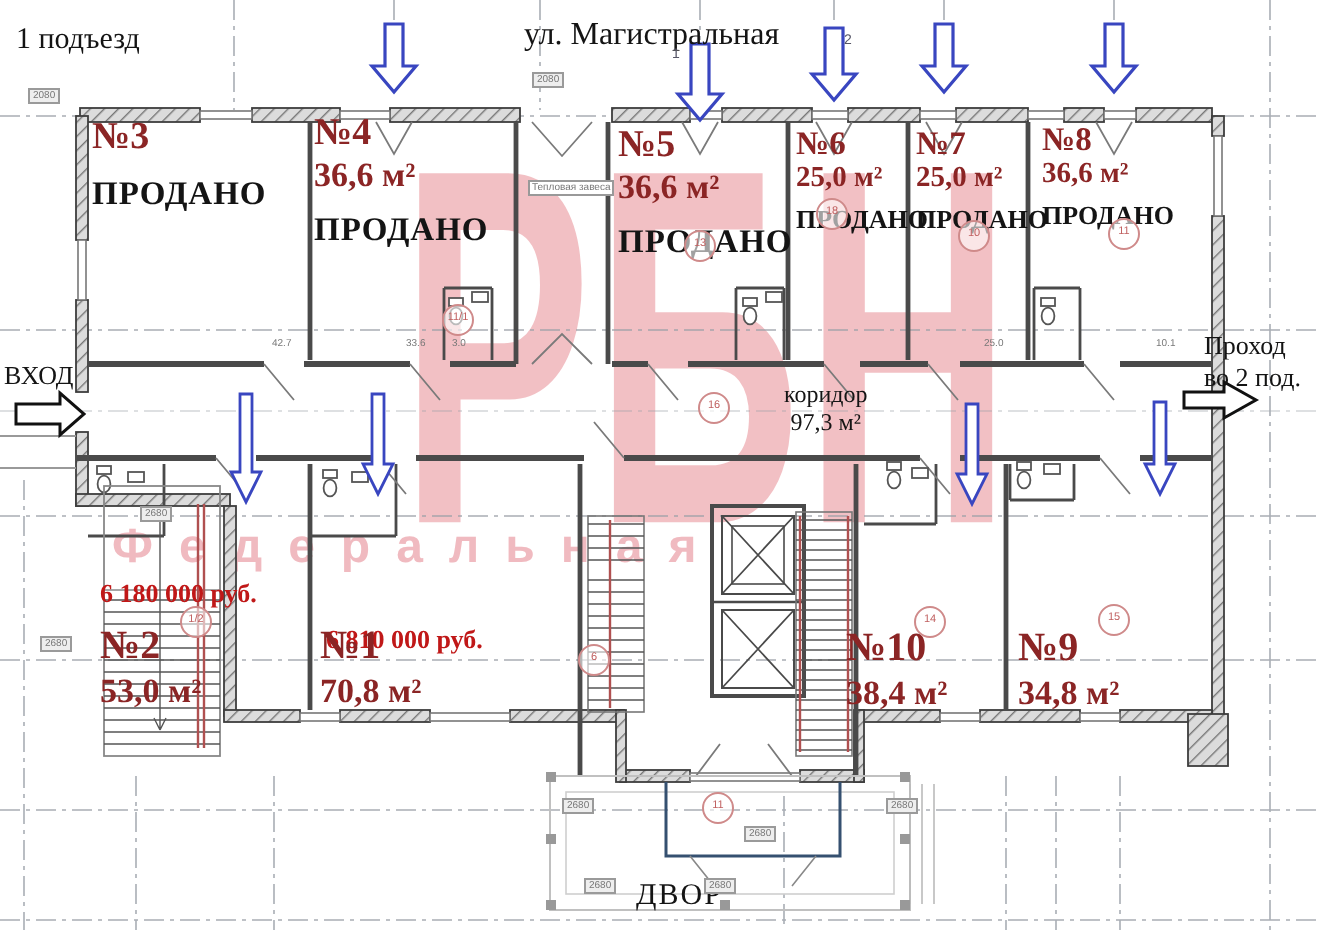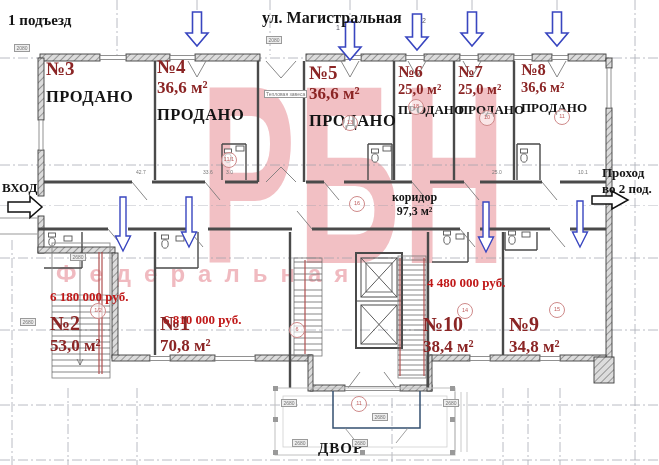--- a/index.html
+++ b/index.html
@@ -7,7 +7,7 @@
          font-family:"Liberation Serif",serif;}
   #stage svg{position:absolute;left:0;top:0;z-index:2;}
   .lbl{position:absolute;z-index:3;white-space:nowrap;}
-  .blk{color:#141414;font-weight:bold;}
+  .blk{color:#141414;font-weight:normal;}
   .apt{position:absolute;z-index:3;color:#8b2525;font-weight:bold;line-height:1.18;white-space:nowrap;}
   .apt .num{font-size:19px;}
   .apt .area{font-size:17px;}

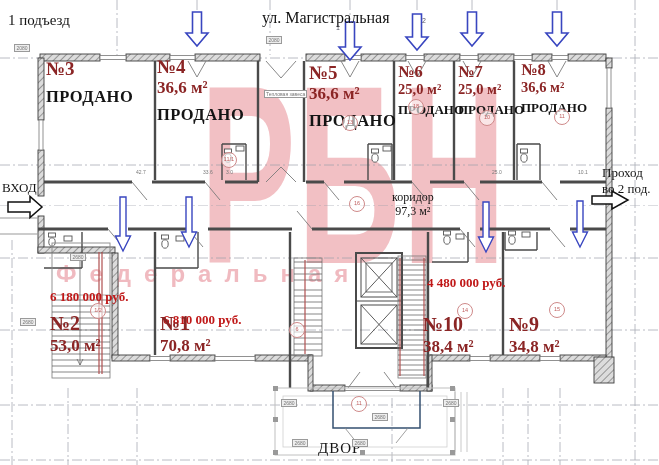--- a/index.html
+++ b/index.html
@@ -276,7 +276,6 @@
 
   <div class="price" id="price-b0">6 180 000 руб.</div>
   <div class="price" id="price-b1">6 810 000 руб.</div>
-  <div class="price" id="price-b2">4 480 000 руб.</div>
 
   <div class="apt" id="apt-b0">
     <div class="num" style="font-size:20px">№2</div>

